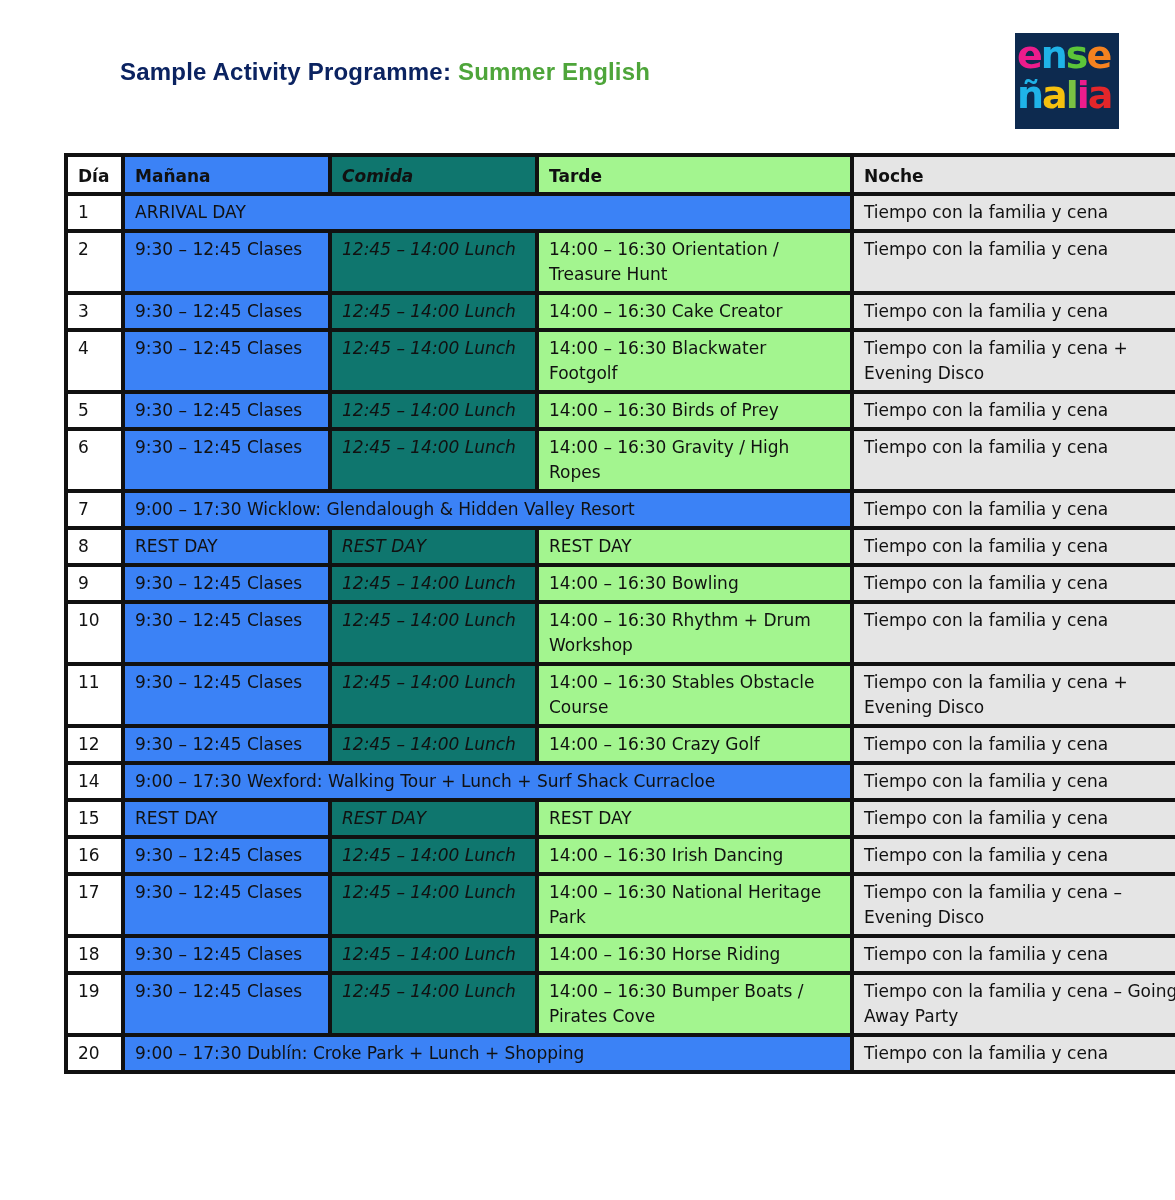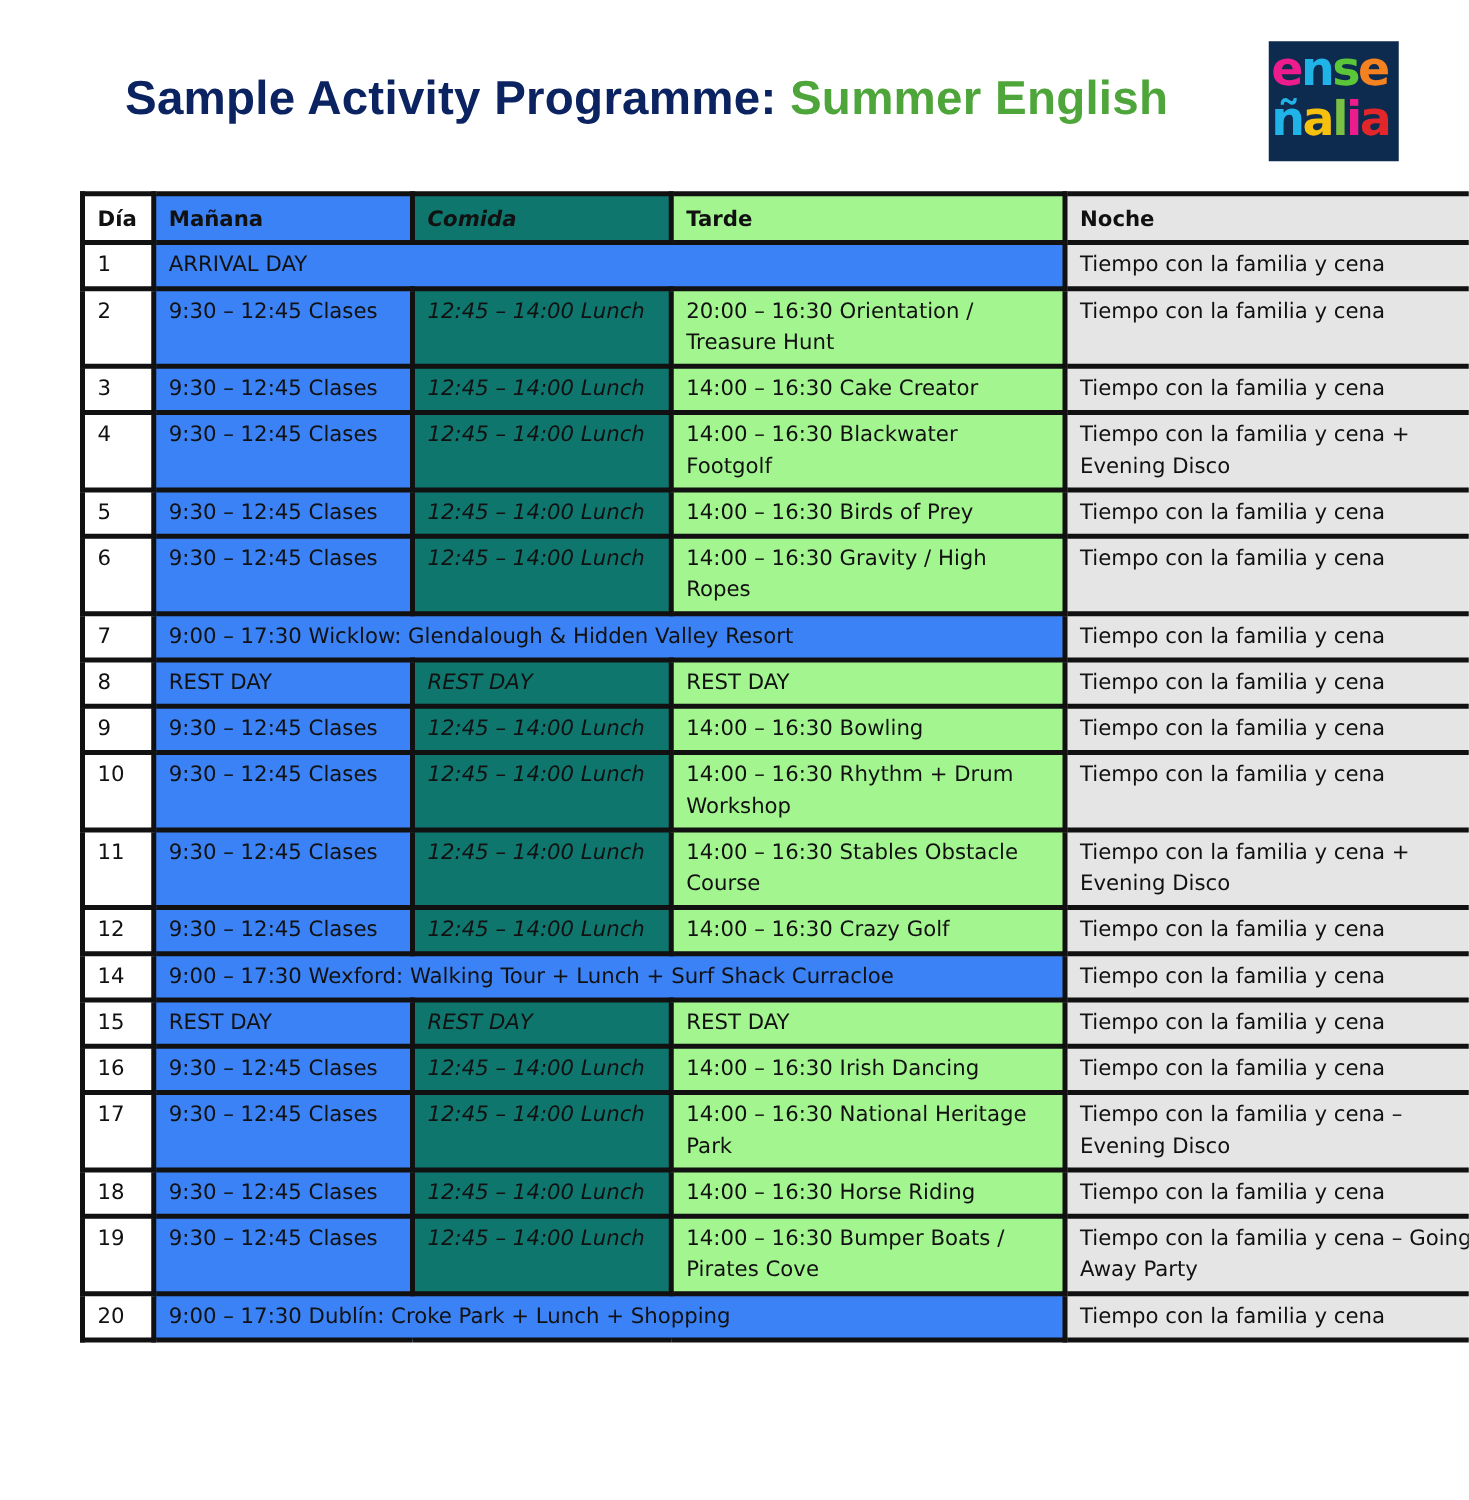--- a/index.html
+++ b/index.html
@@ -5,8 +5,8 @@
   html, body { margin: 0; padding: 0; background: #ffffff; }
   body { width: 1175px; height: 1200px; position: relative; font-family: "Liberation Sans", sans-serif; }
   .title {
-    position: absolute; left: 100px; top: 58px;
-    font-family: "Liberation Sans", sans-serif; font-weight: bold; font-size: 38px; letter-spacing: 0.2px;
+    position: absolute; left: 120px; top: 58px;
+    font-family: "Liberation Sans", sans-serif; font-weight: bold; font-size: 24px; letter-spacing: 0.2px;
     color: #0b2361; white-space: nowrap;
   }
   .title .accent { color: #4ea53a; }

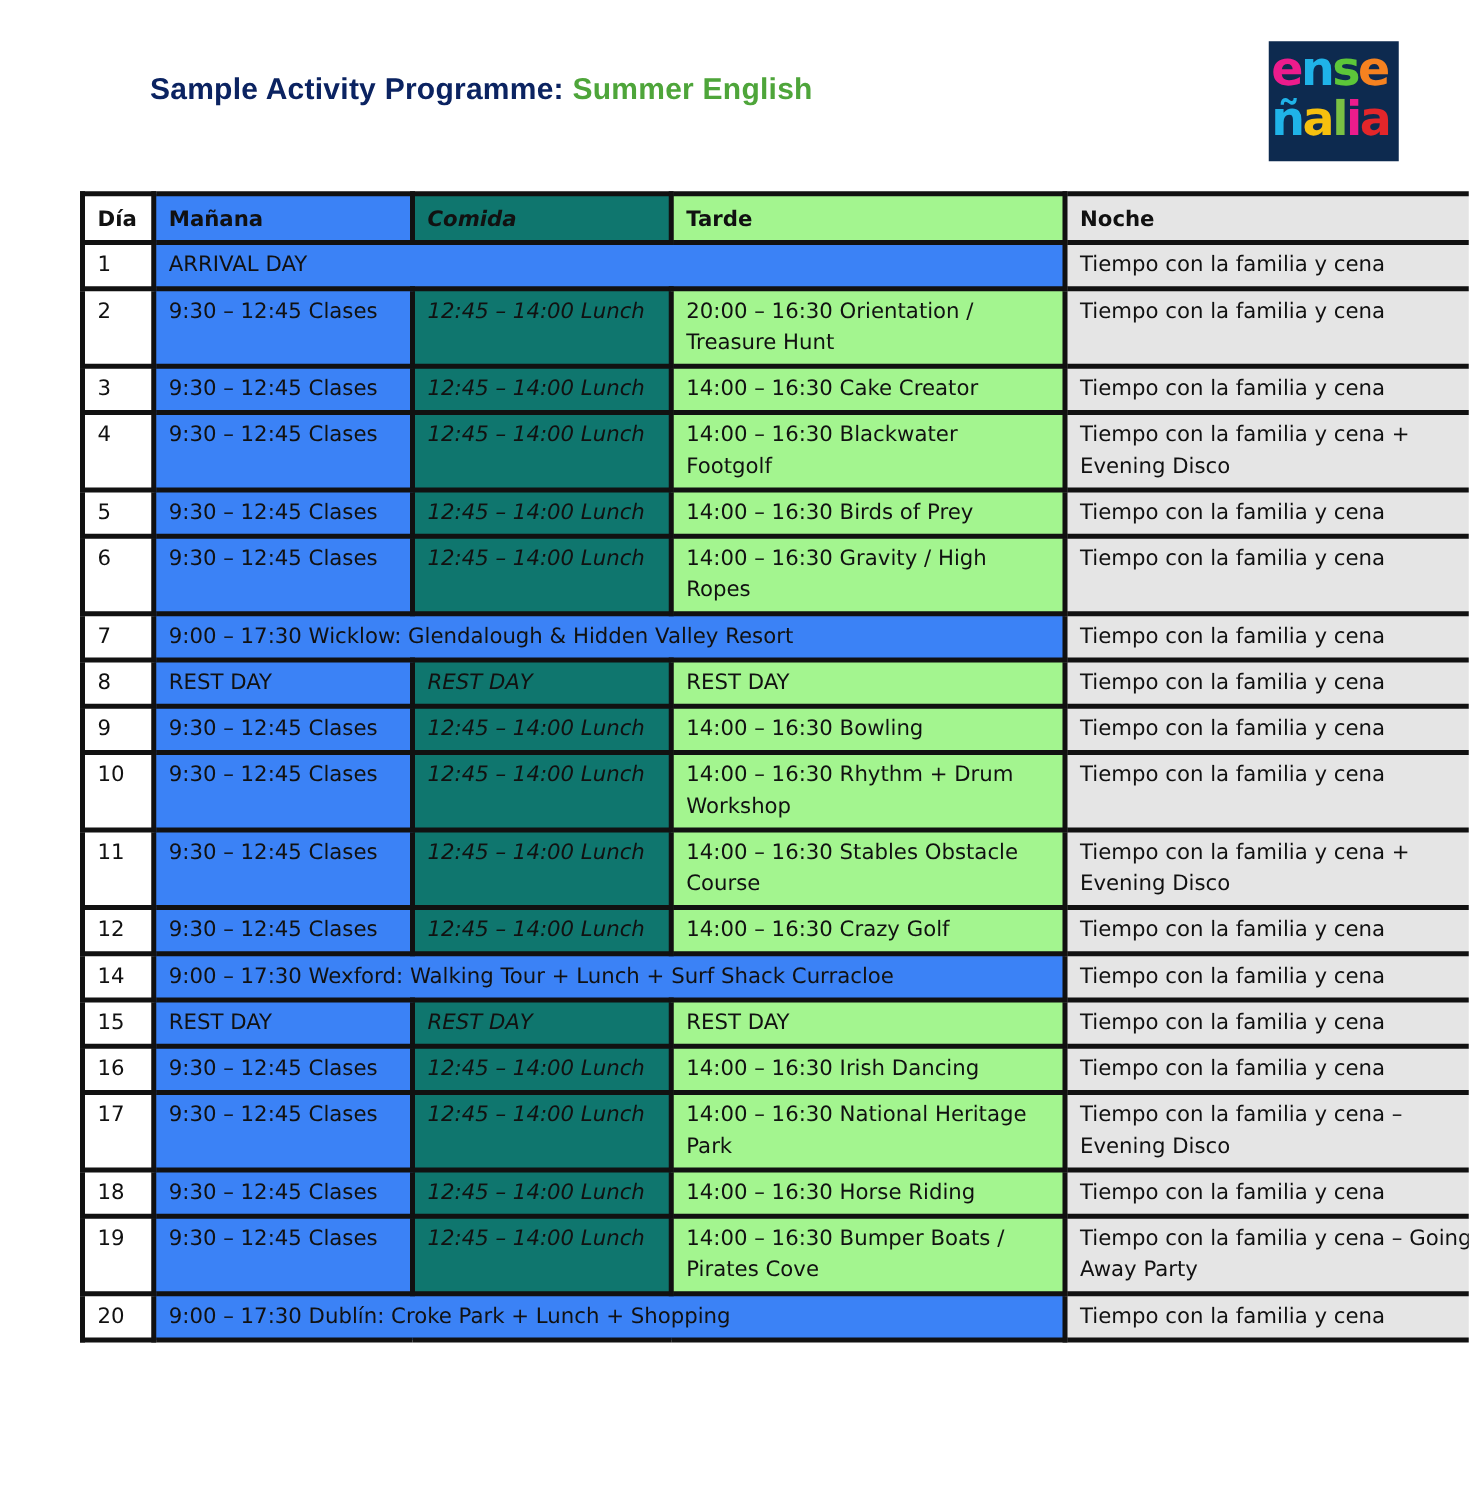--- a/index.html
+++ b/index.html
@@ -72,7 +72,7 @@
         <td class="c-dia">2</td>
         <td class="c-man">9:30 – 12:45 Clases</td>
         <td class="c-com">12:45 – 14:00 Lunch</td>
-        <td class="c-tar">20:00 – 16:30 Orientation / Treasure Hunt</td>
+        <td class="c-tar">14:00 – 16:30 Orientation / Treasure Hunt</td>
         <td class="c-noc">Tiempo con la familia y cena</td>
       </tr>
       <tr>

